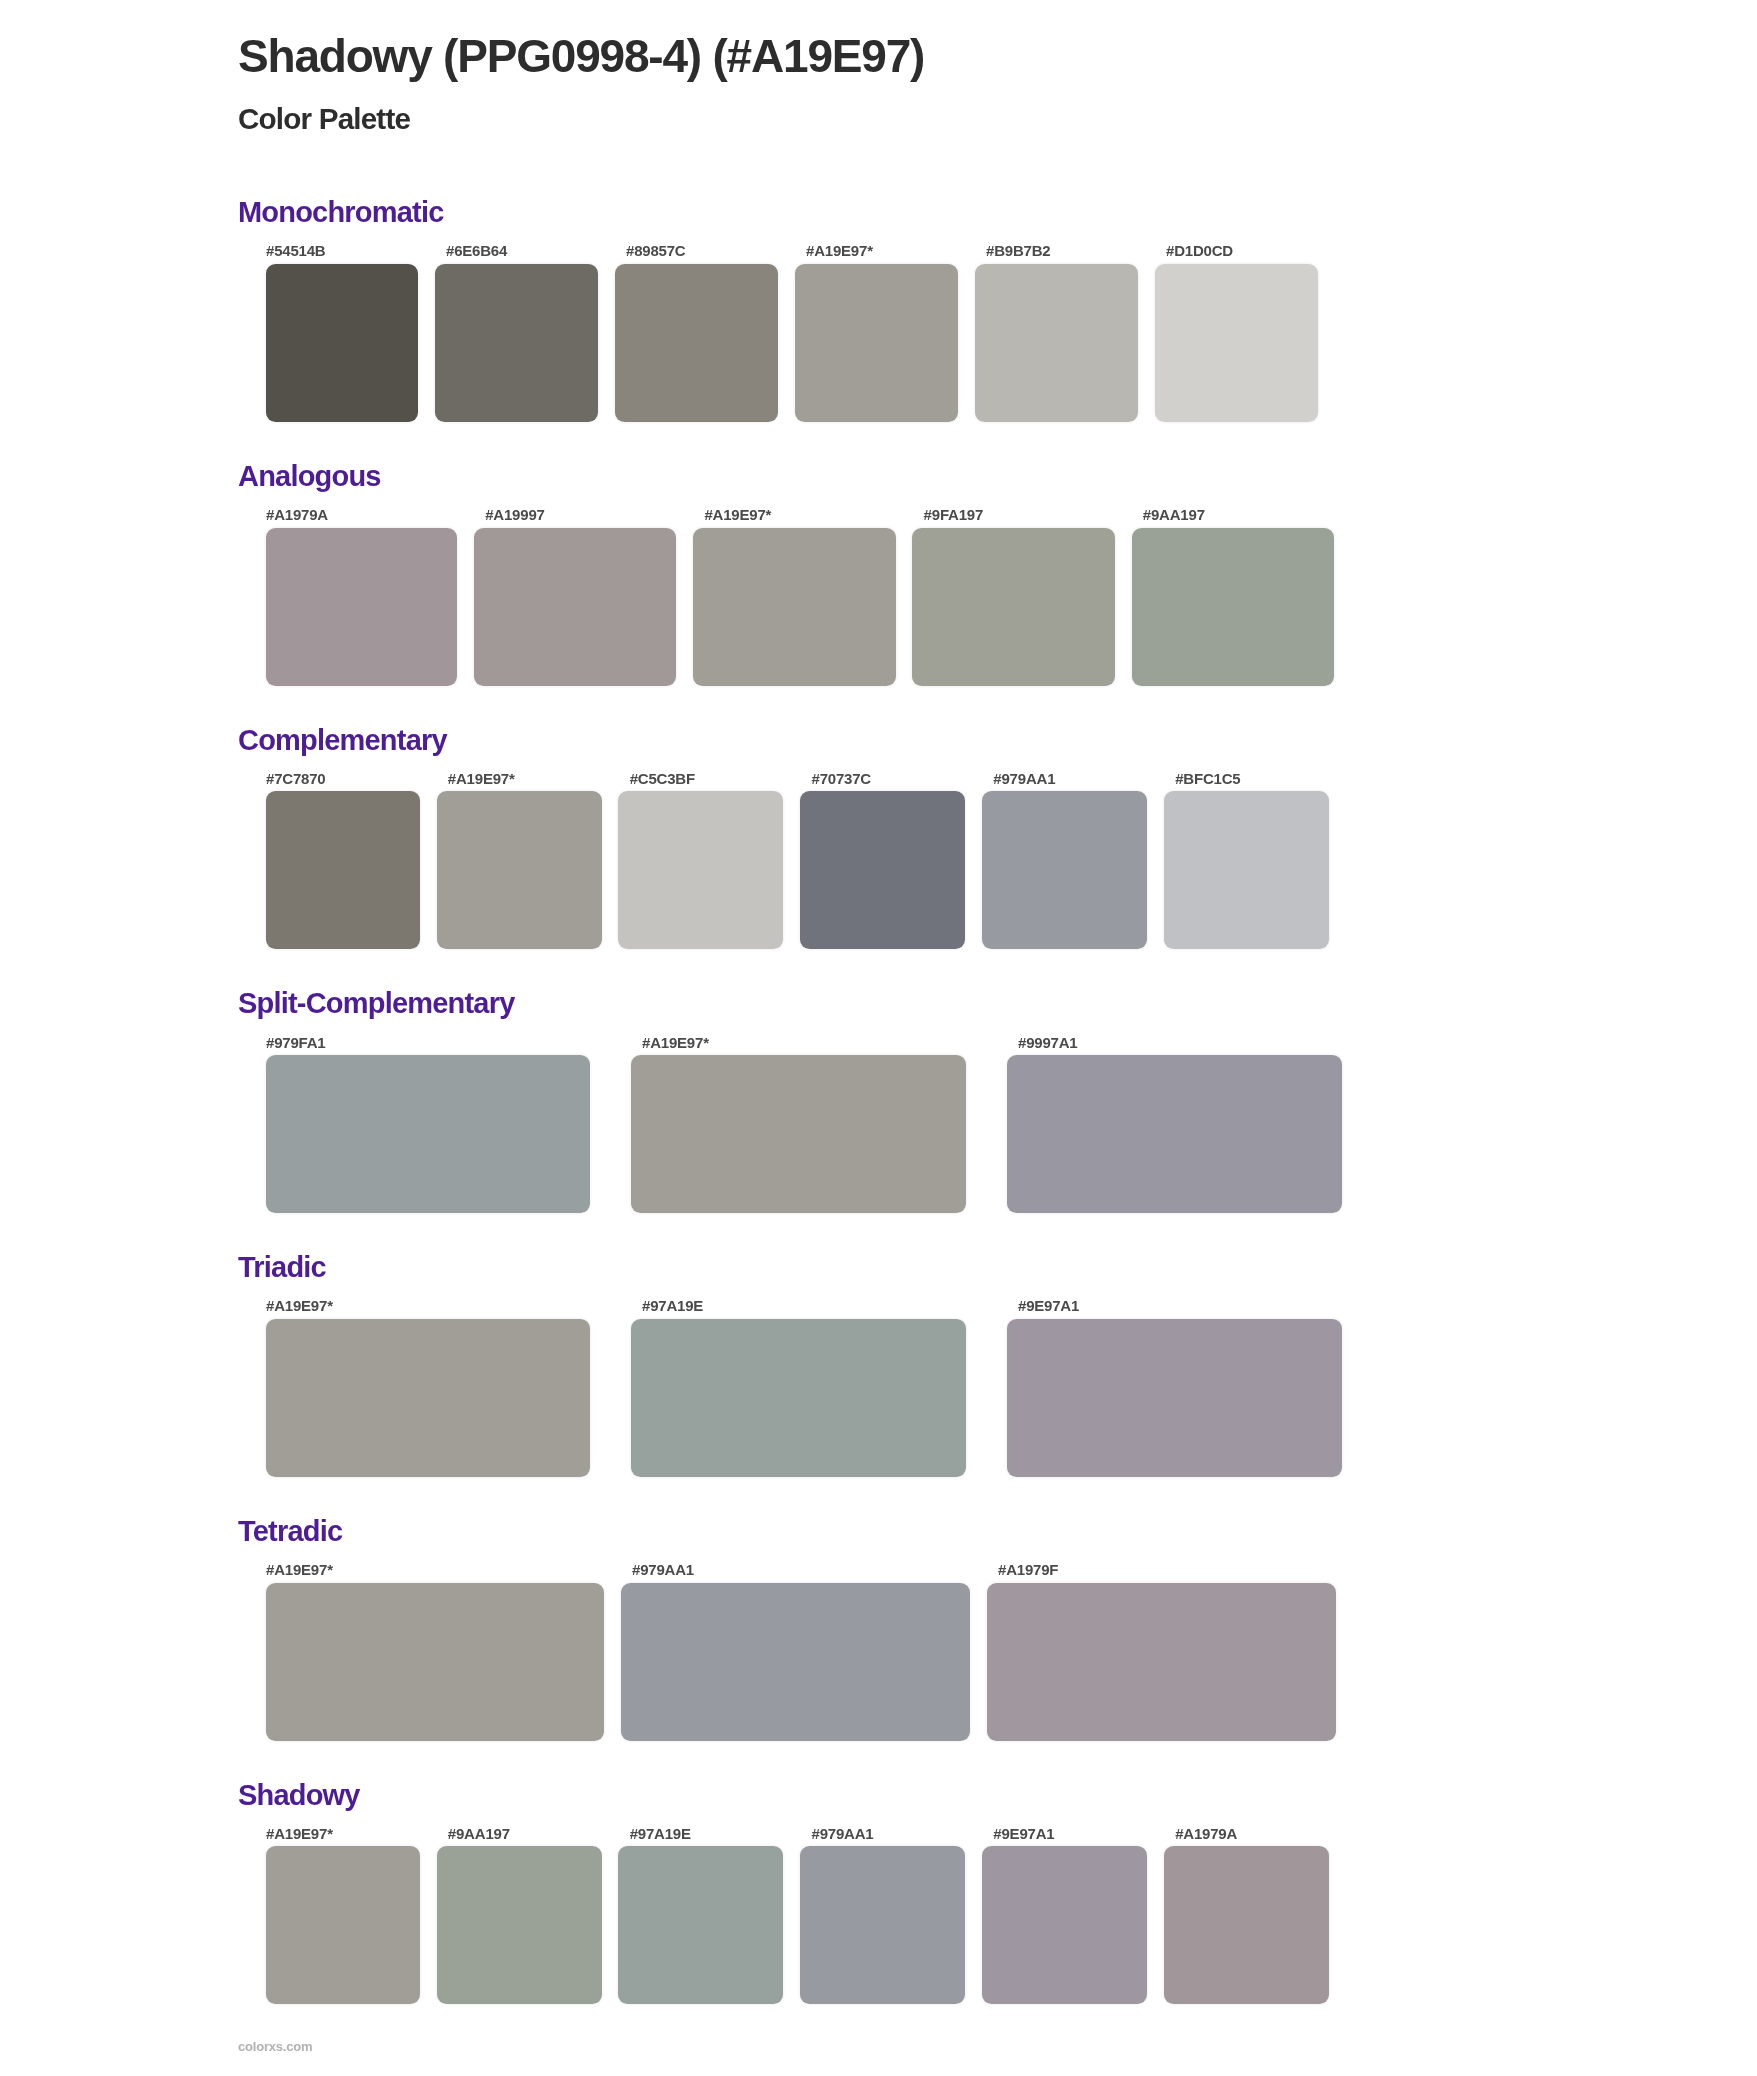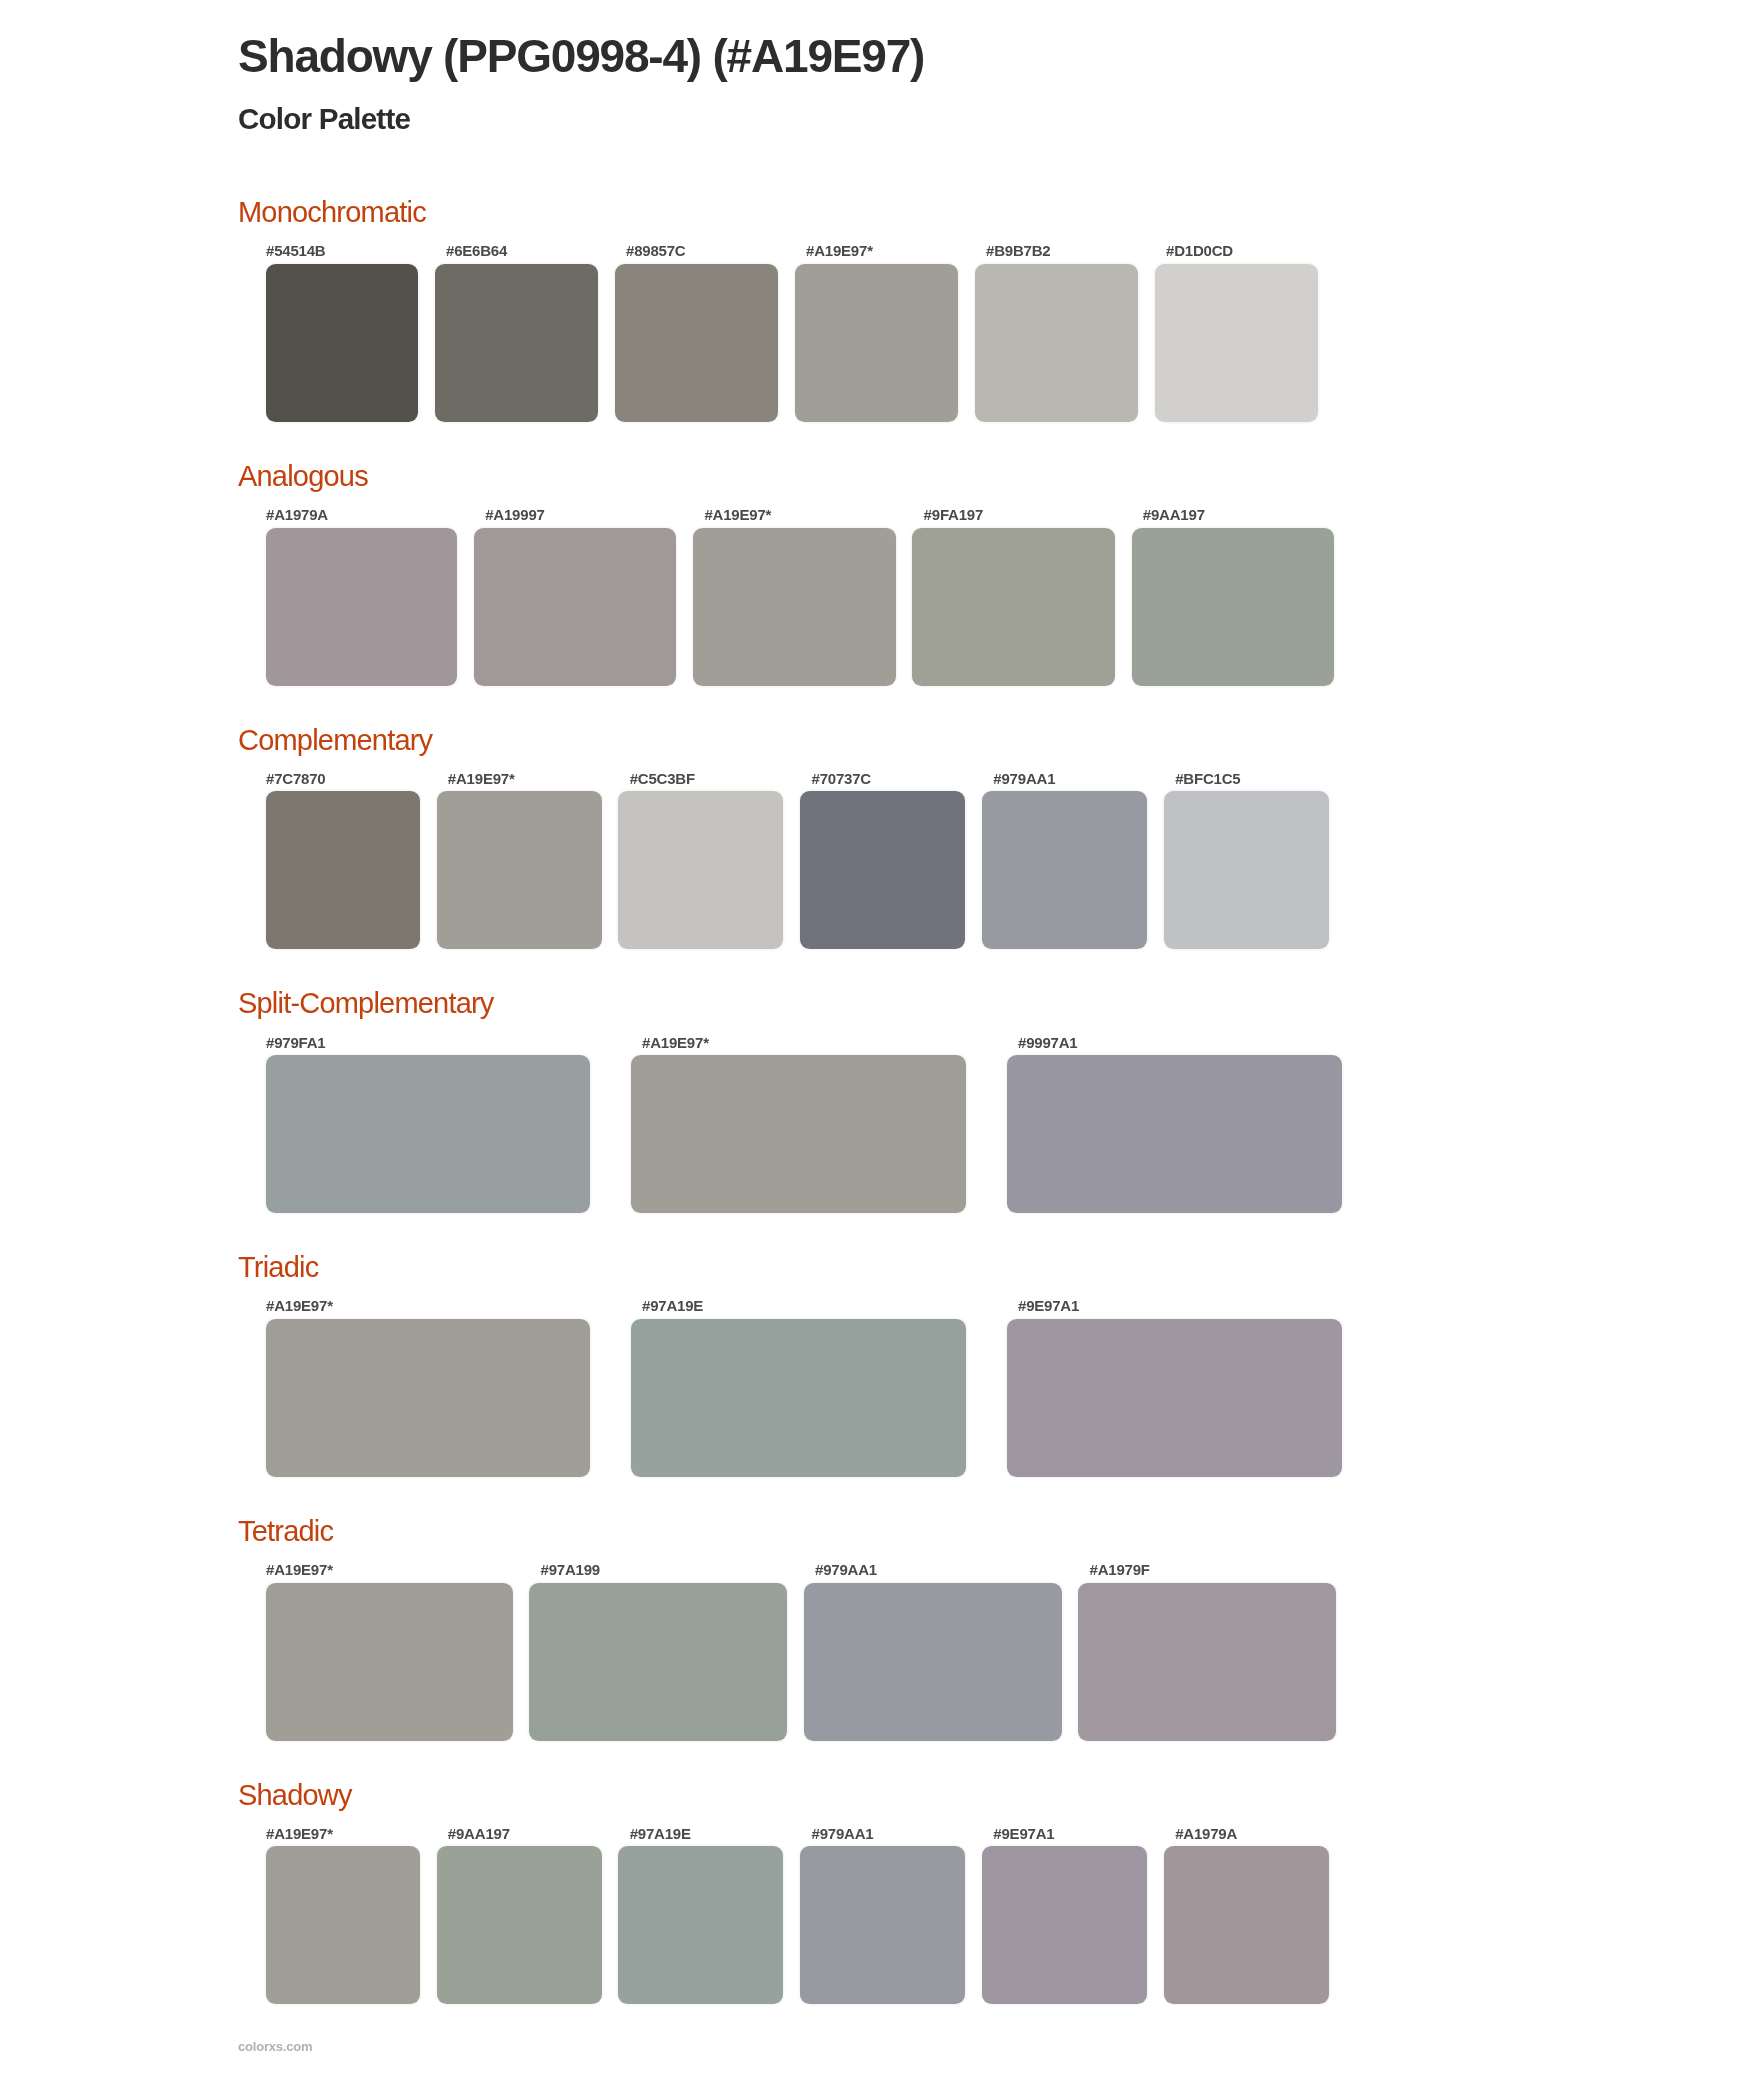--- a/index.html
+++ b/index.html
@@ -42,8 +42,8 @@
   }
   .palette-section h2 {
     font-size: 29px;
-    font-weight: normal;
-    color: #c2410c;
+    font-weight: bold;
+    color: #4c1d95;
     letter-spacing: -0.8px;
     line-height: 1.15;
     margin: 0 0 12.8px 0;

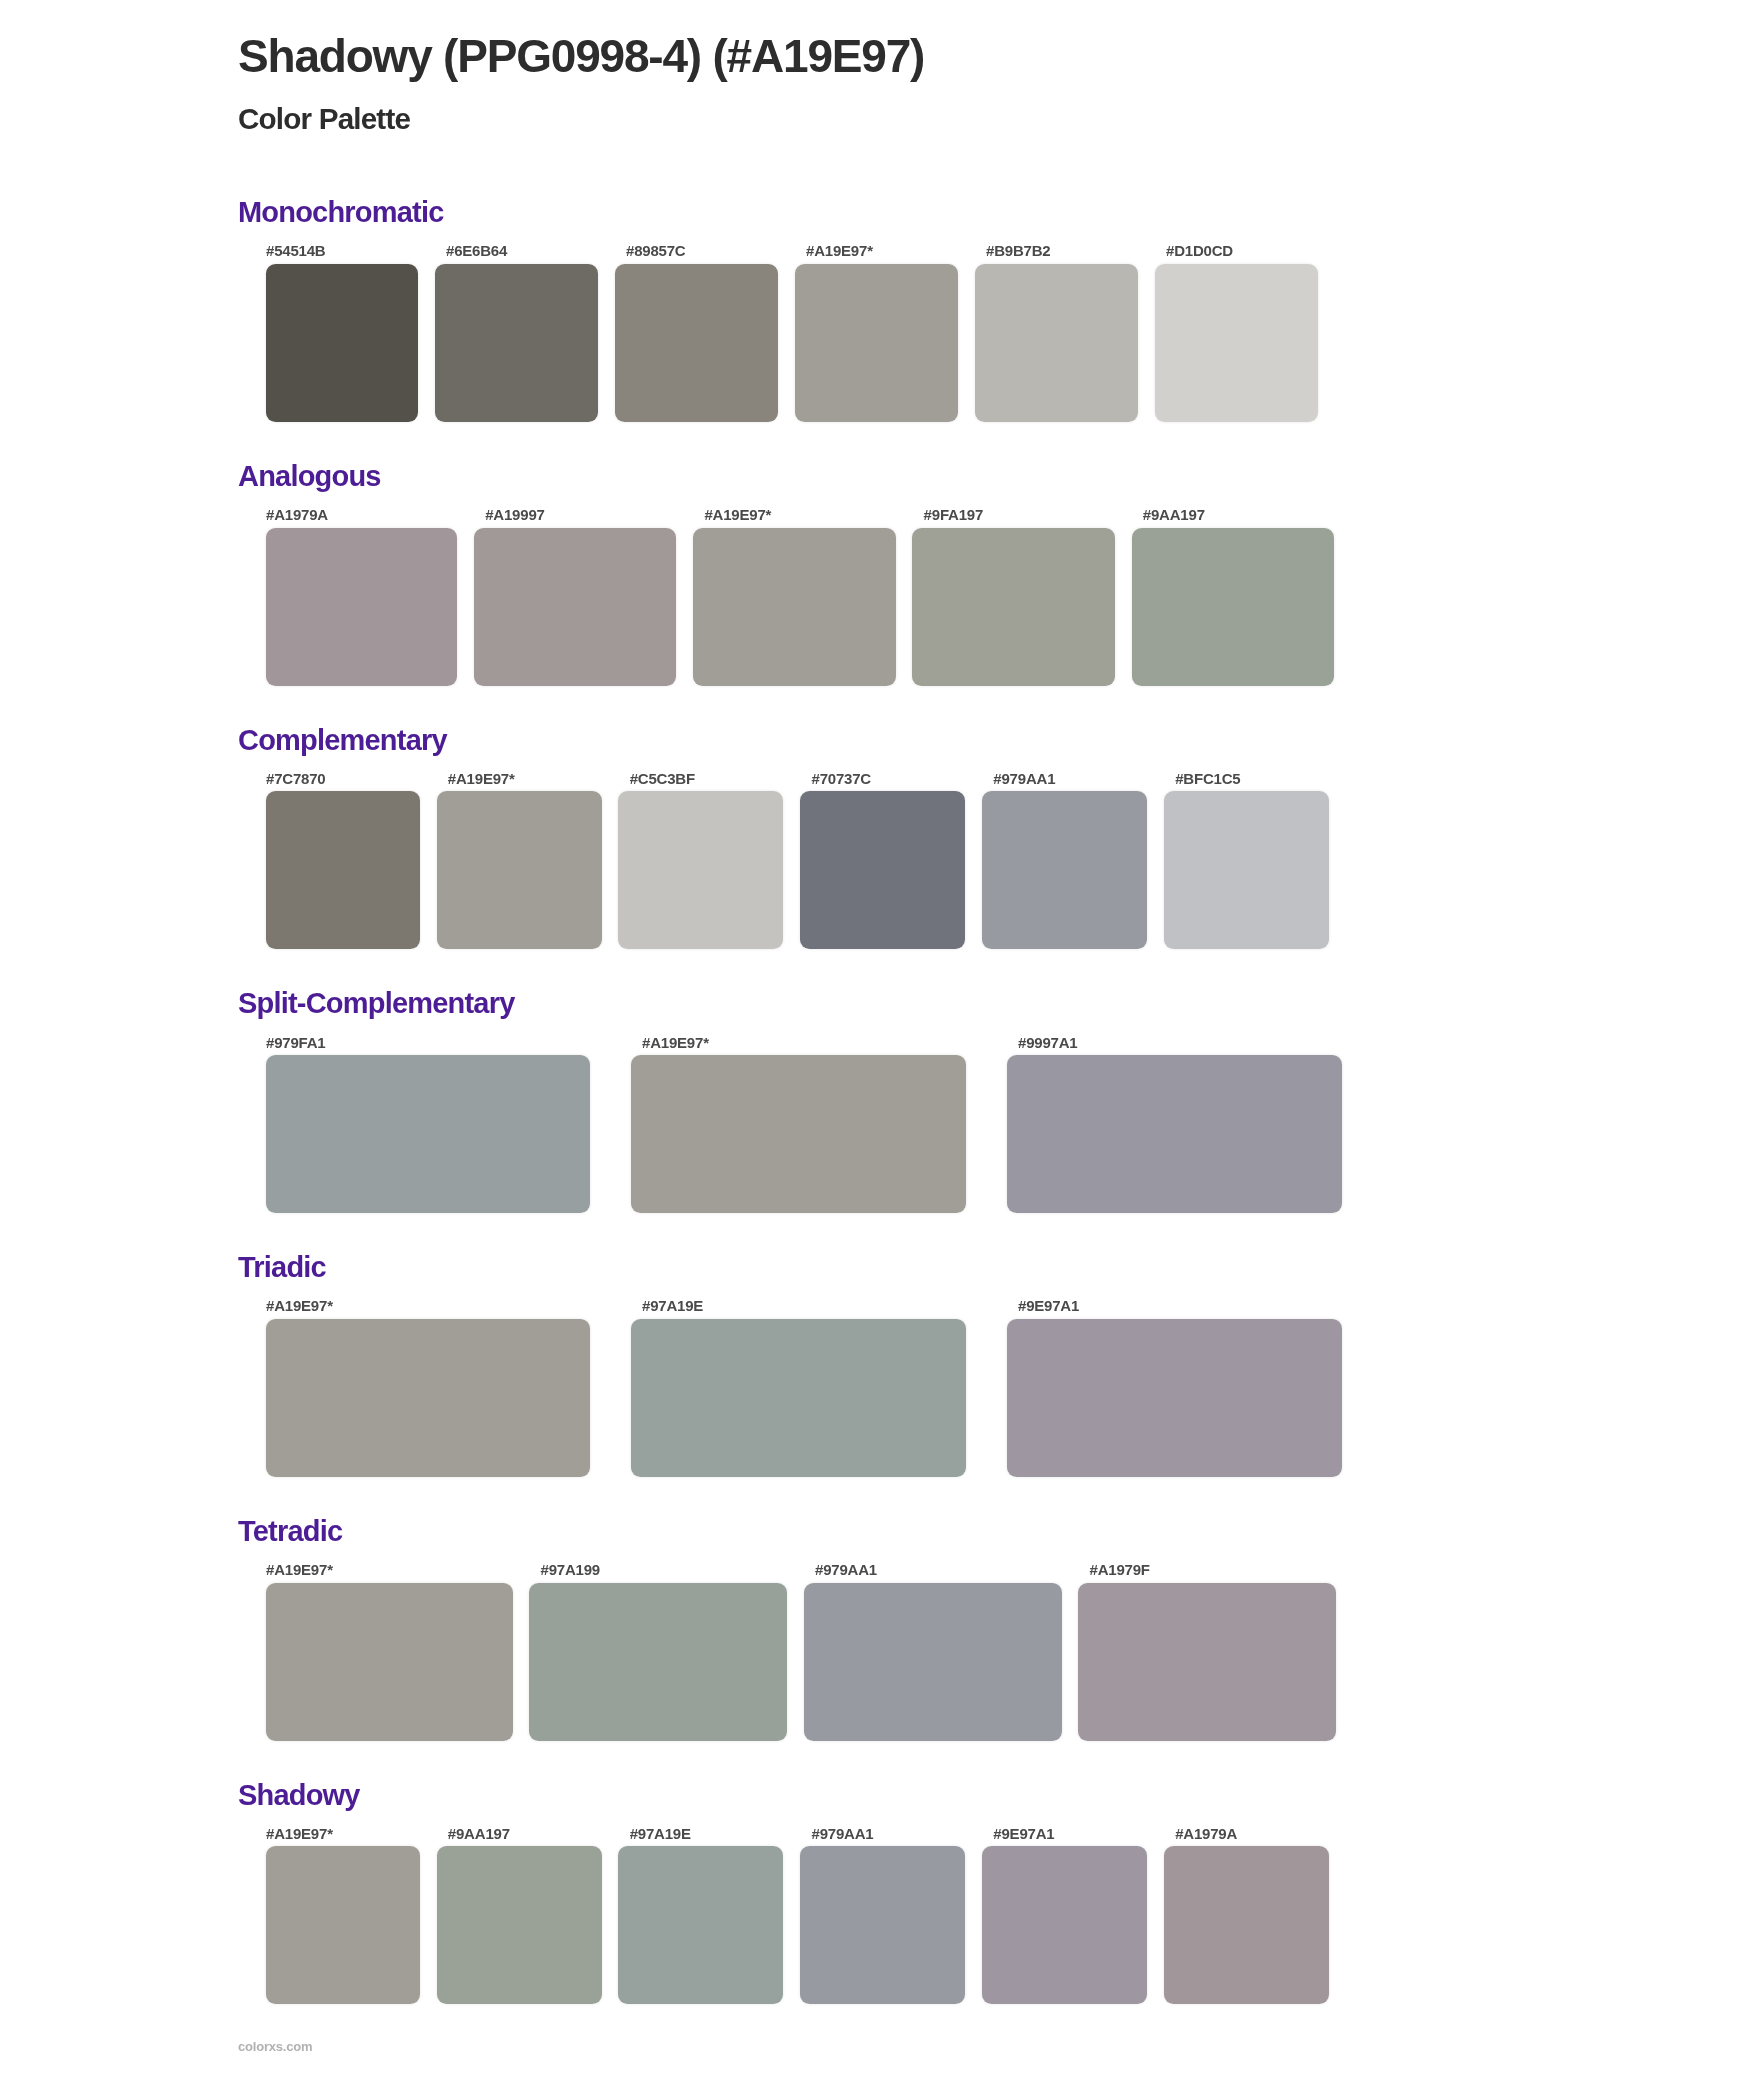--- a/index.html
+++ b/index.html
@@ -225,10 +225,6 @@
             <div class="swatch" style="background: rgb(161, 158, 151);"></div>
           </div>
           <div class="col">
-            <div class="hex-label">#97A199</div>
-            <div class="swatch" style="background: rgb(151, 161, 153);"></div>
-          </div>
-          <div class="col">
             <div class="hex-label">#979AA1</div>
             <div class="swatch" style="background: rgb(151, 154, 161);"></div>
           </div>

